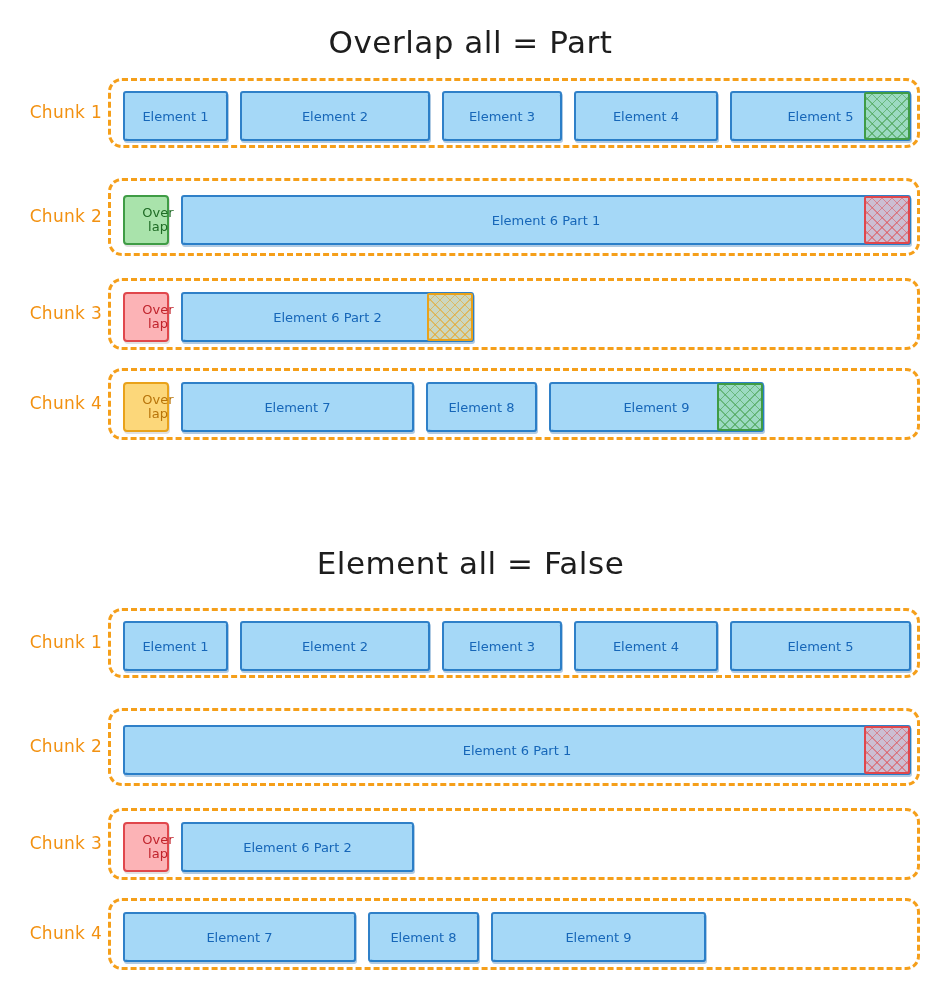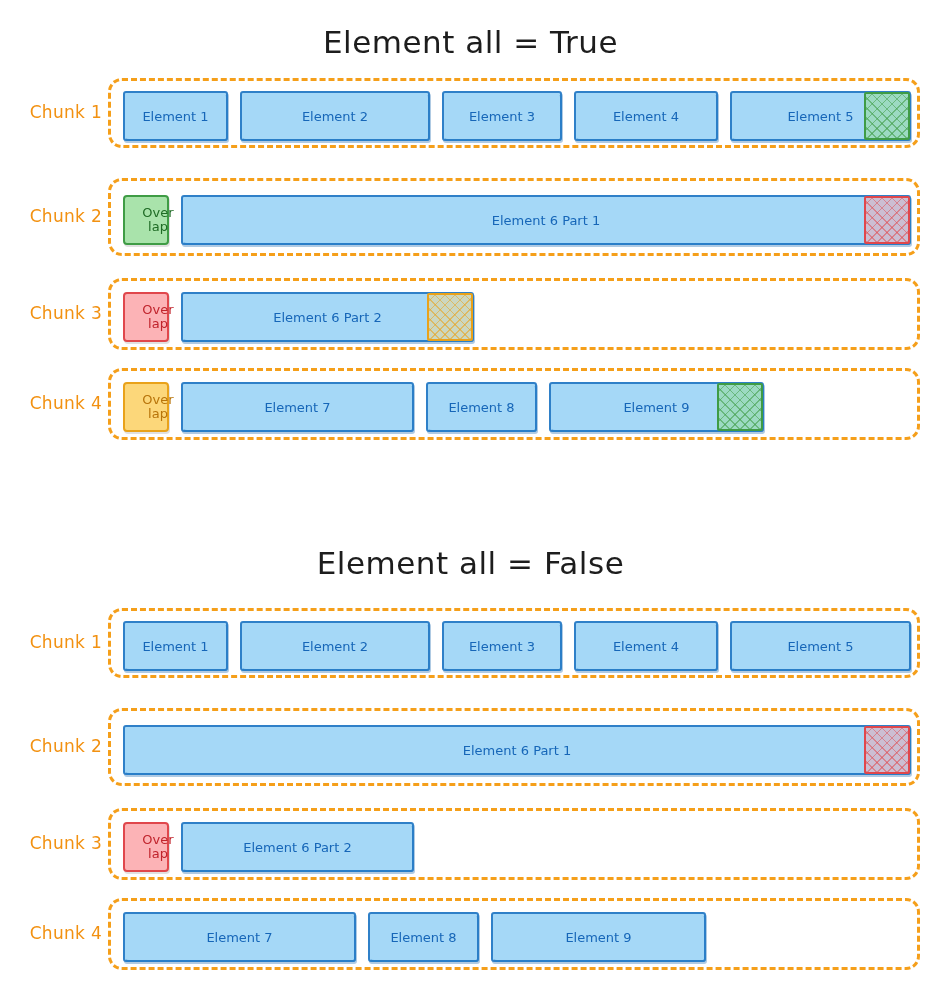--- a/index.html
+++ b/index.html
@@ -136,7 +136,7 @@
 <body>
 
 <div id="diagram-root">
-    <div class="section-title" id="title-true" style="top: 24px;">Element all = True</div>
+    <div class="section-title" id="title-true" style="top: 24px;">Overlap all = Part</div>
     <div class="chunk-row" style="top: 78px; height: 70px;">
       <div class="chunk-label" style="top: 24px;">Chunk 1</div>
       <div class="chunk-box" style="top: 0px; height: 70px;">

